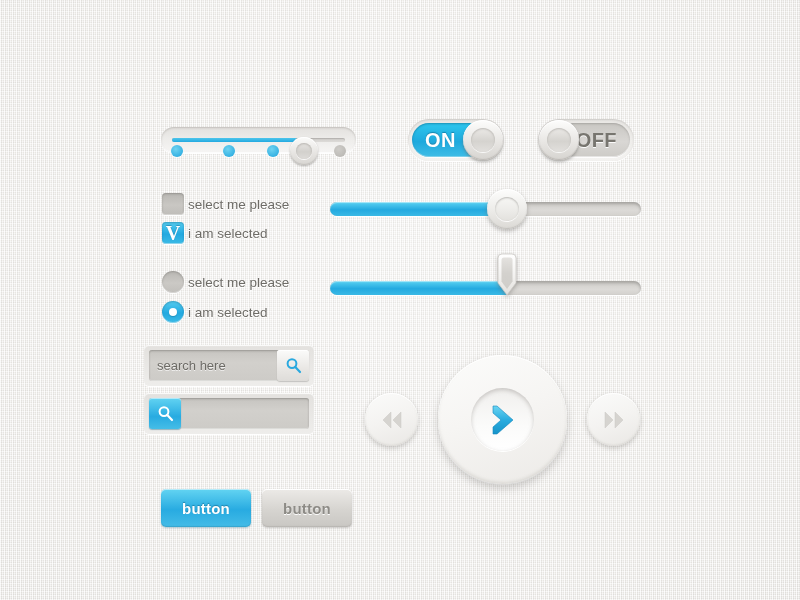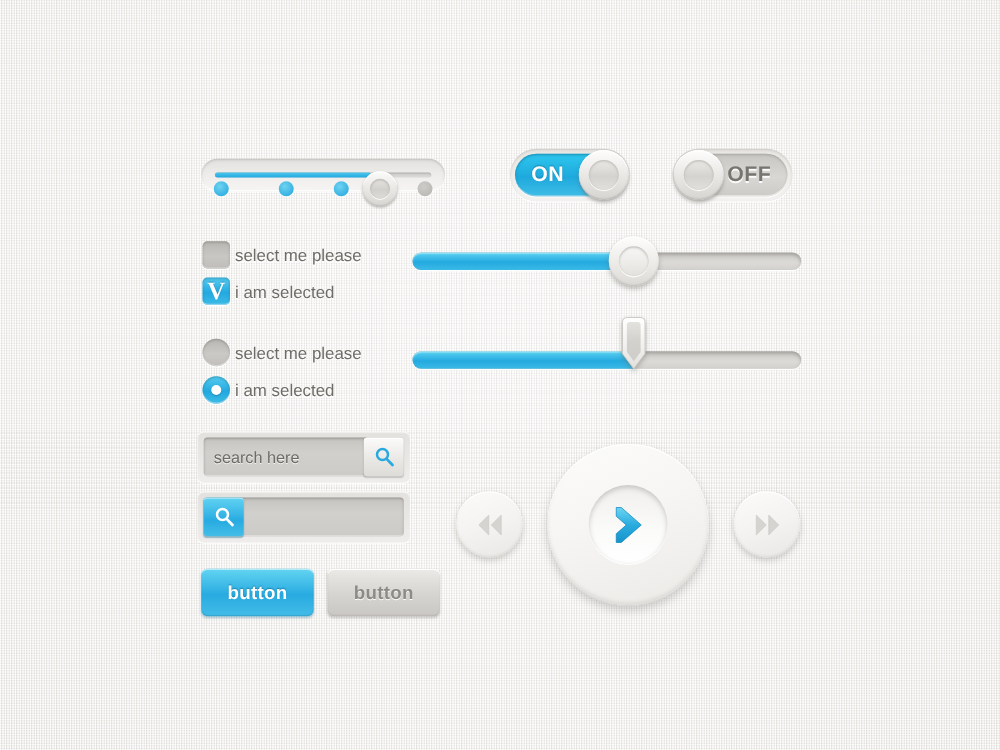--- a/index.html
+++ b/index.html
@@ -133,7 +133,7 @@
     position: absolute;
     top: 0; height: 100%;
     display: flex; align-items: center;
-    font-size: 17px; font-weight: 600;
+    font-size: 20px; font-weight: 600;
     letter-spacing: 0.4px;
   }
   .toggle.on .toggle-label {

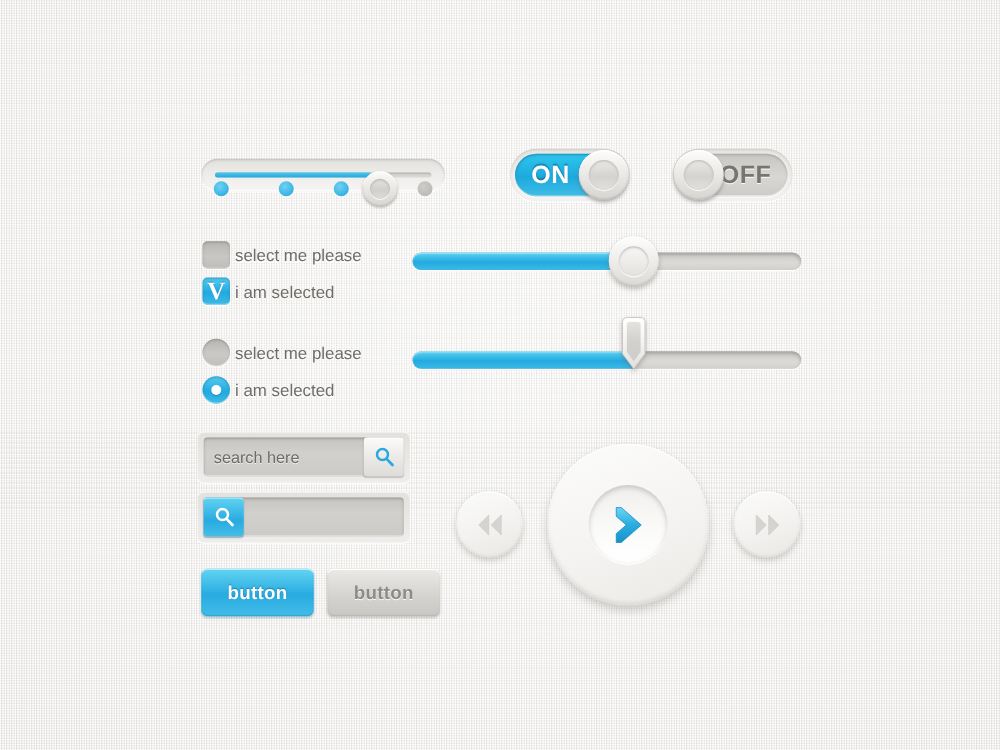--- a/index.html
+++ b/index.html
@@ -307,7 +307,7 @@
   
   .search-wrap {
     position: absolute;
-    left: 158px;
+    left: 144px;
     width: 170px; height: 41px;
     border-radius: 5px;
     background: linear-gradient(#e3e1de, #eeedeb);

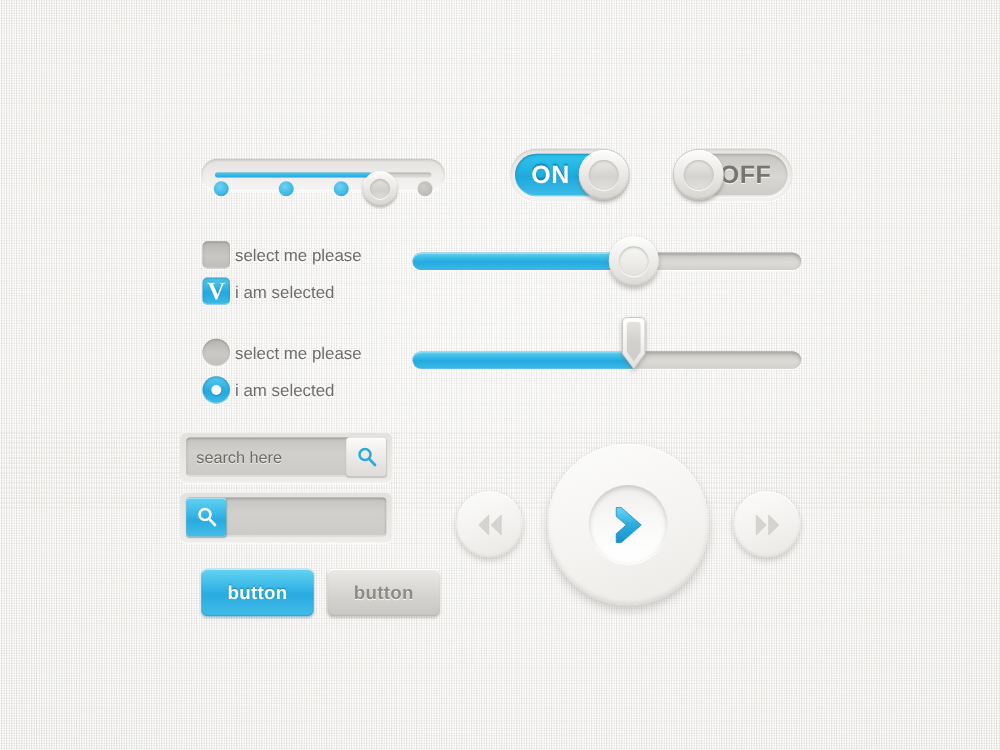--- a/index.html
+++ b/index.html
@@ -374,6 +374,7 @@
     font-family: "Liberation Sans", sans-serif;
     font-size: 15px; font-weight: 700;
     letter-spacing: 0.2px;
+    margin-top: 34px;
   }
   #btn-primary {
     left: 161px; top: 455px;

